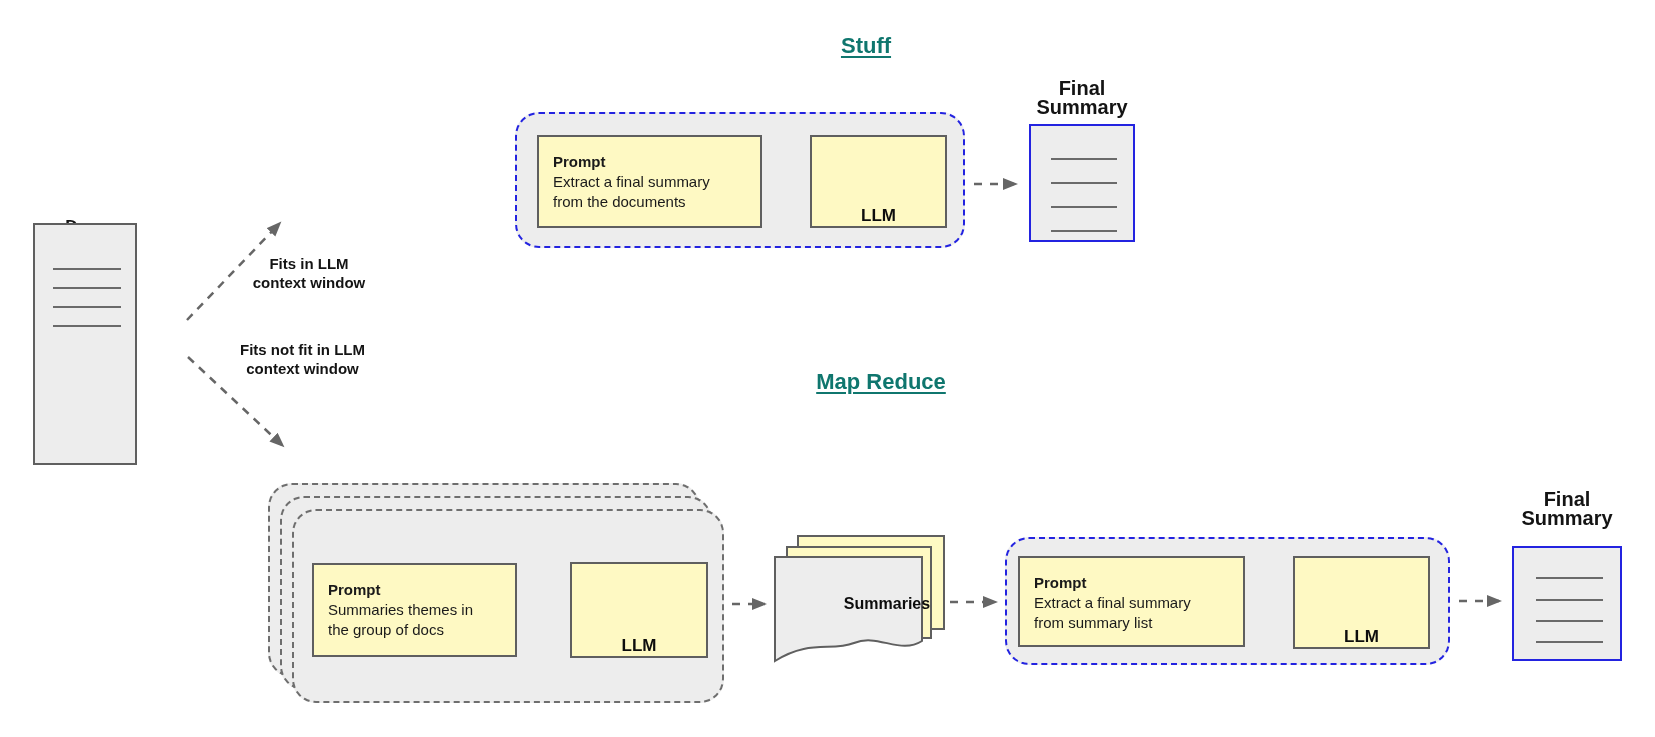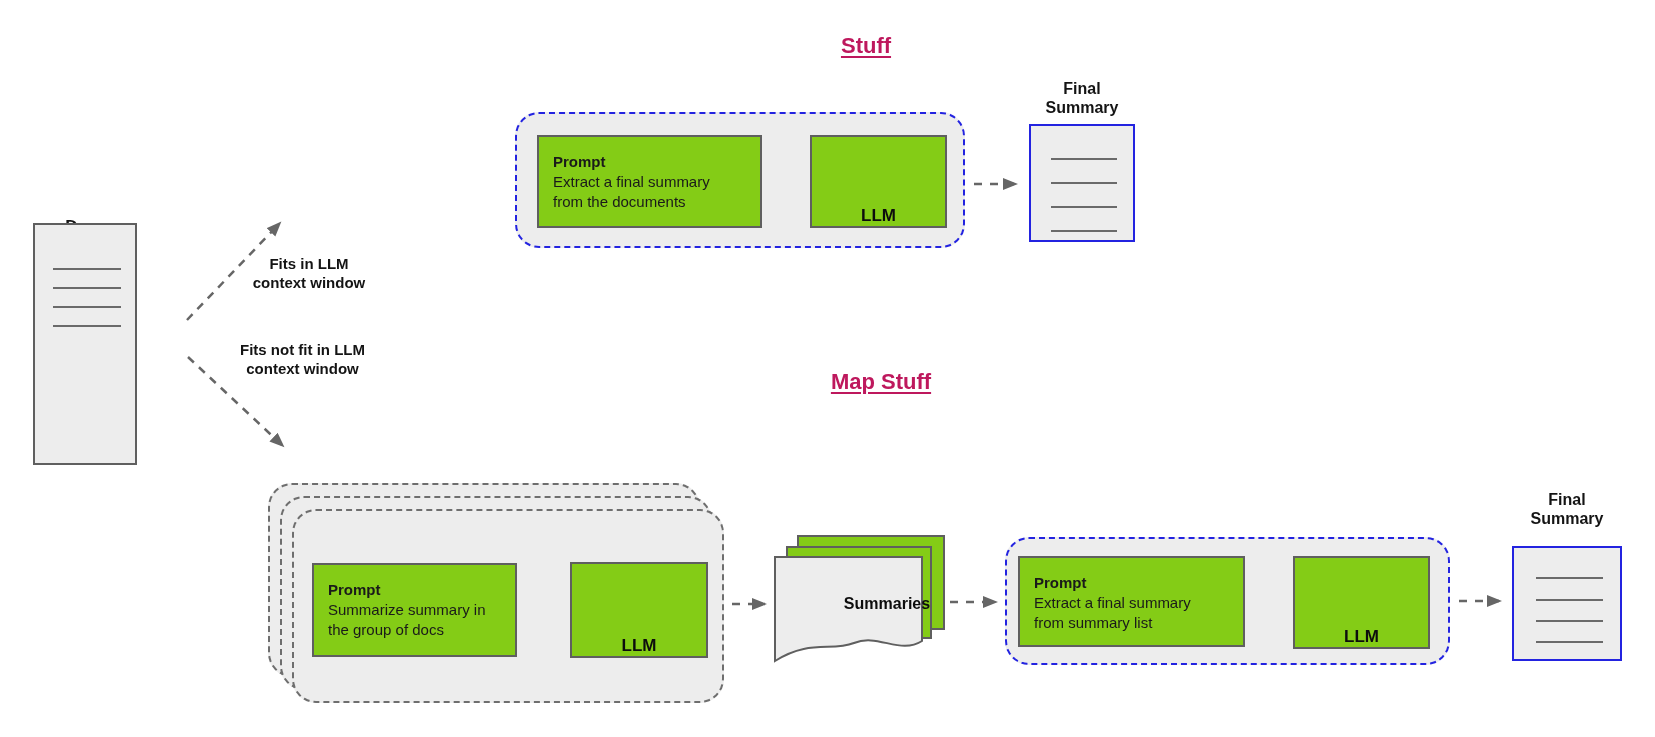--- a/index.html
+++ b/index.html
@@ -11,7 +11,7 @@
   .overlay{position:absolute;left:0;top:0;width:1655px;height:737px;pointer-events:none;}
 
   
-  .sec-title{font-size:22px;font-weight:bold;text-align:center;text-decoration:underline;text-decoration-thickness:2px;text-underline-offset:3px;color:#be185d;}
+  .sec-title{font-size:22px;font-weight:bold;text-align:center;text-decoration:underline;text-decoration-thickness:2px;text-underline-offset:3px;color:#0f766e;}
   .lbl{font-weight:bold;text-align:center;color:#141414;}
   .lbl-17{font-size:17px;margin-top:12px;}
   .lbl-15{font-size:15px;line-height:19px;}

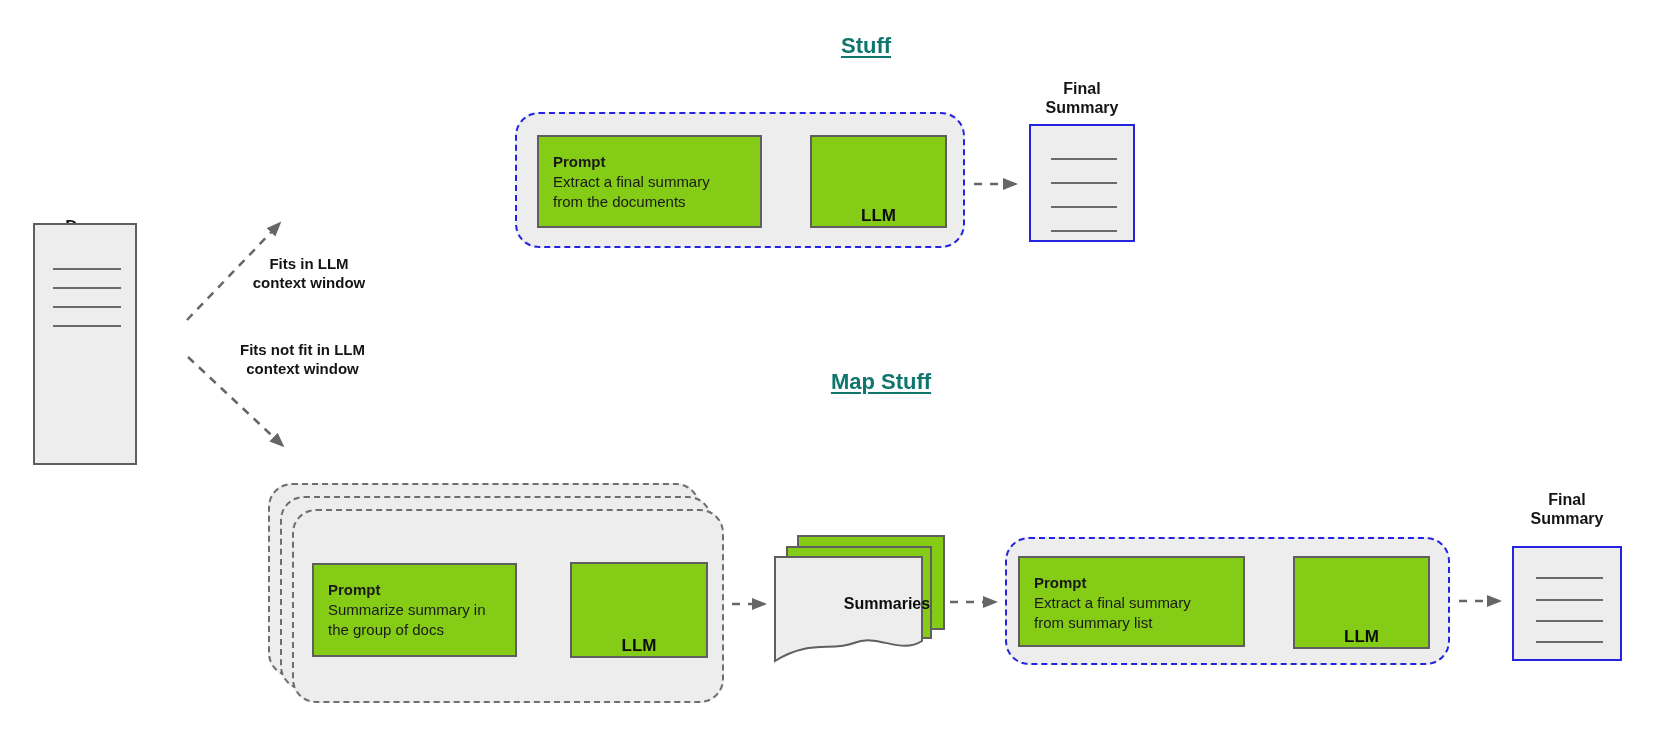--- a/index.html
+++ b/index.html
@@ -15,7 +15,7 @@
   .lbl{font-weight:bold;text-align:center;color:#141414;}
   .lbl-17{font-size:17px;margin-top:12px;}
   .lbl-15{font-size:15px;line-height:19px;}
-  .lbl-16{font-size:16px;line-height:19px;}
+  .lbl-16{font-size:20px;line-height:19px;}
 
   
   .gbox{background:#84cc16;border:2px solid #5f5f5f;}

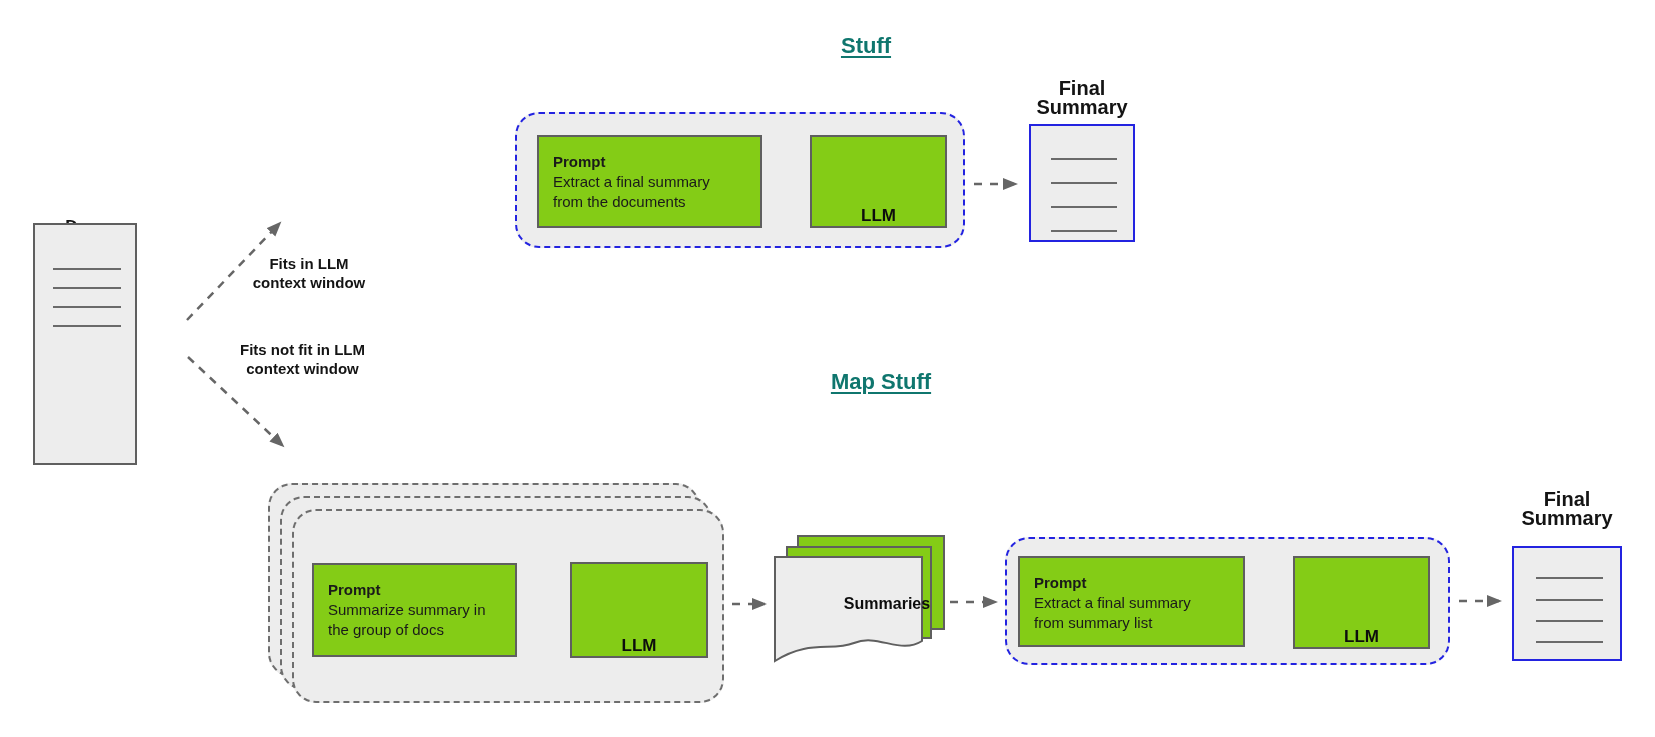--- a/index.html
+++ b/index.html
@@ -18,7 +18,7 @@
   .lbl-16{font-size:20px;line-height:19px;}
 
   
-  .gbox{background:#84cc16;border:2px solid #5f5f5f;}
+  .gbox{background:#fef9c3;border:2px solid #5f5f5f;}
   .round-gray{background:#ededed;border:2px dashed #6e6e6e;border-radius:24px;}
   .round-blue{background:#ededed;border:2px dashed #2323e0;border-radius:24px;}
 

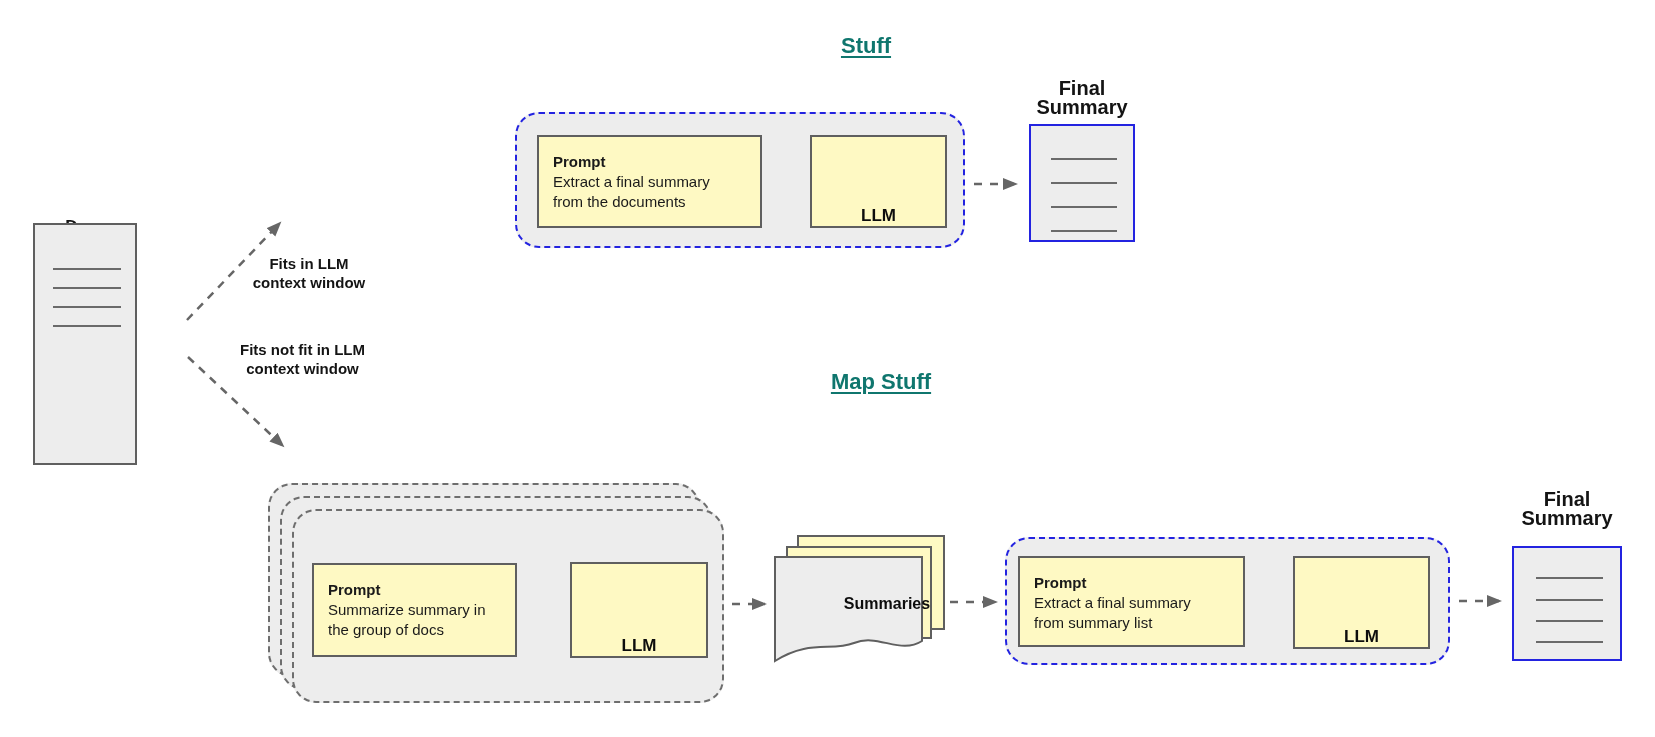--- a/index.html
+++ b/index.html
@@ -103,7 +103,7 @@
     </div>
   </div>
 
-  <div class="abs sec-title" style="left:781px;top:369px;width:200px;">Map Stuff</div>
+  <div class="abs sec-title" style="left:781px;top:369px;width:200px;">Map Reduce</div>
 
   <div class="abs round-gray" style="left:268px;top:483px;width:432px;height:194px;"></div>
   <div class="abs round-gray" style="left:280px;top:496px;width:432px;height:194px;"></div>

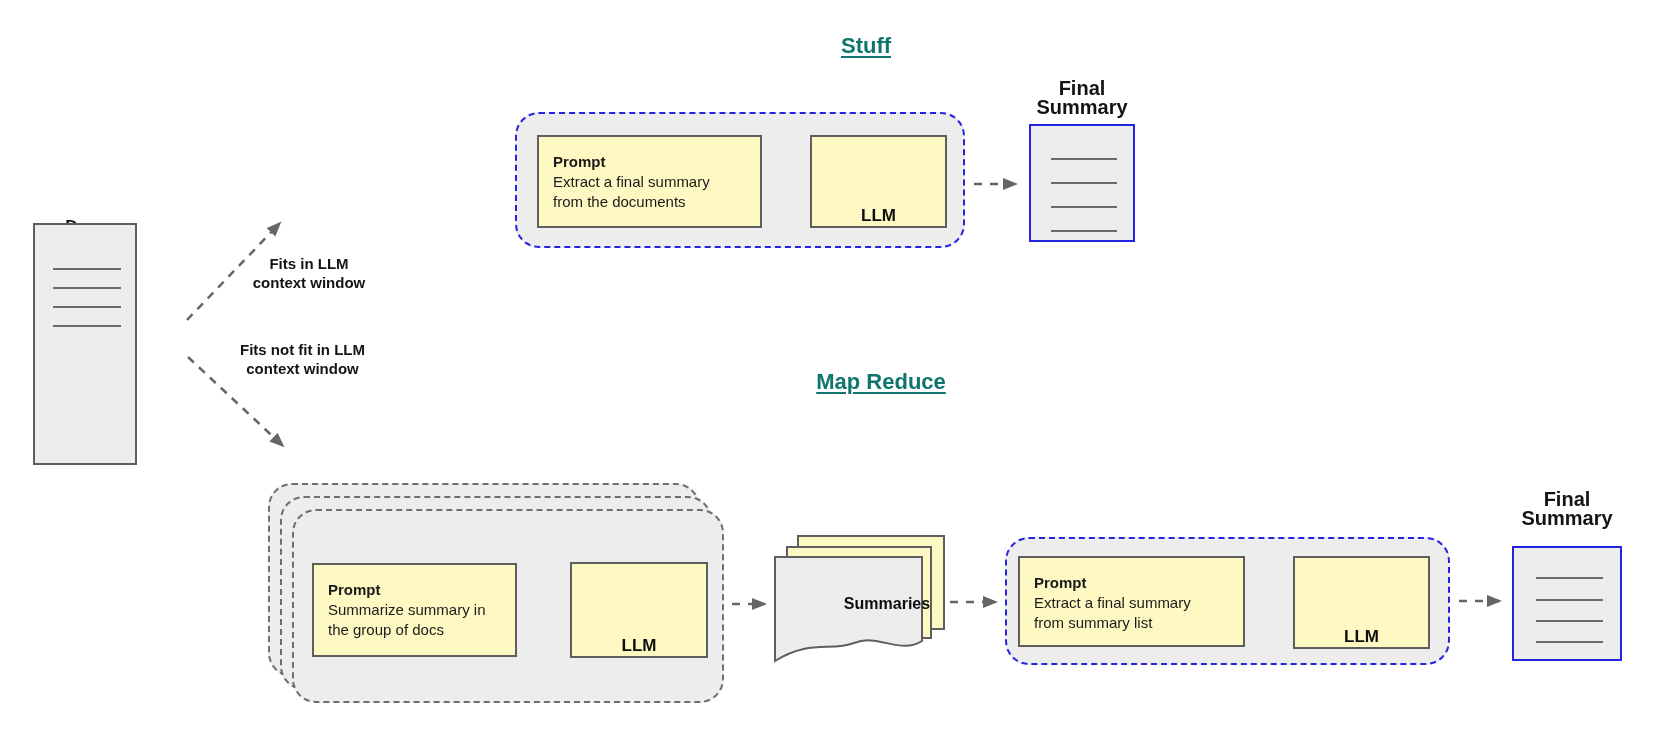--- a/index.html
+++ b/index.html
@@ -111,7 +111,7 @@
 
   <div class="abs gbox prompt-box" style="left:312px;top:563px;width:205px;height:94px;">
     <div class="prompt-title">Prompt</div>
-    <div>Summarize summary in</div>
+    <div>Summaries themes in</div>
     <div>the group of docs</div>
   </div>
 

